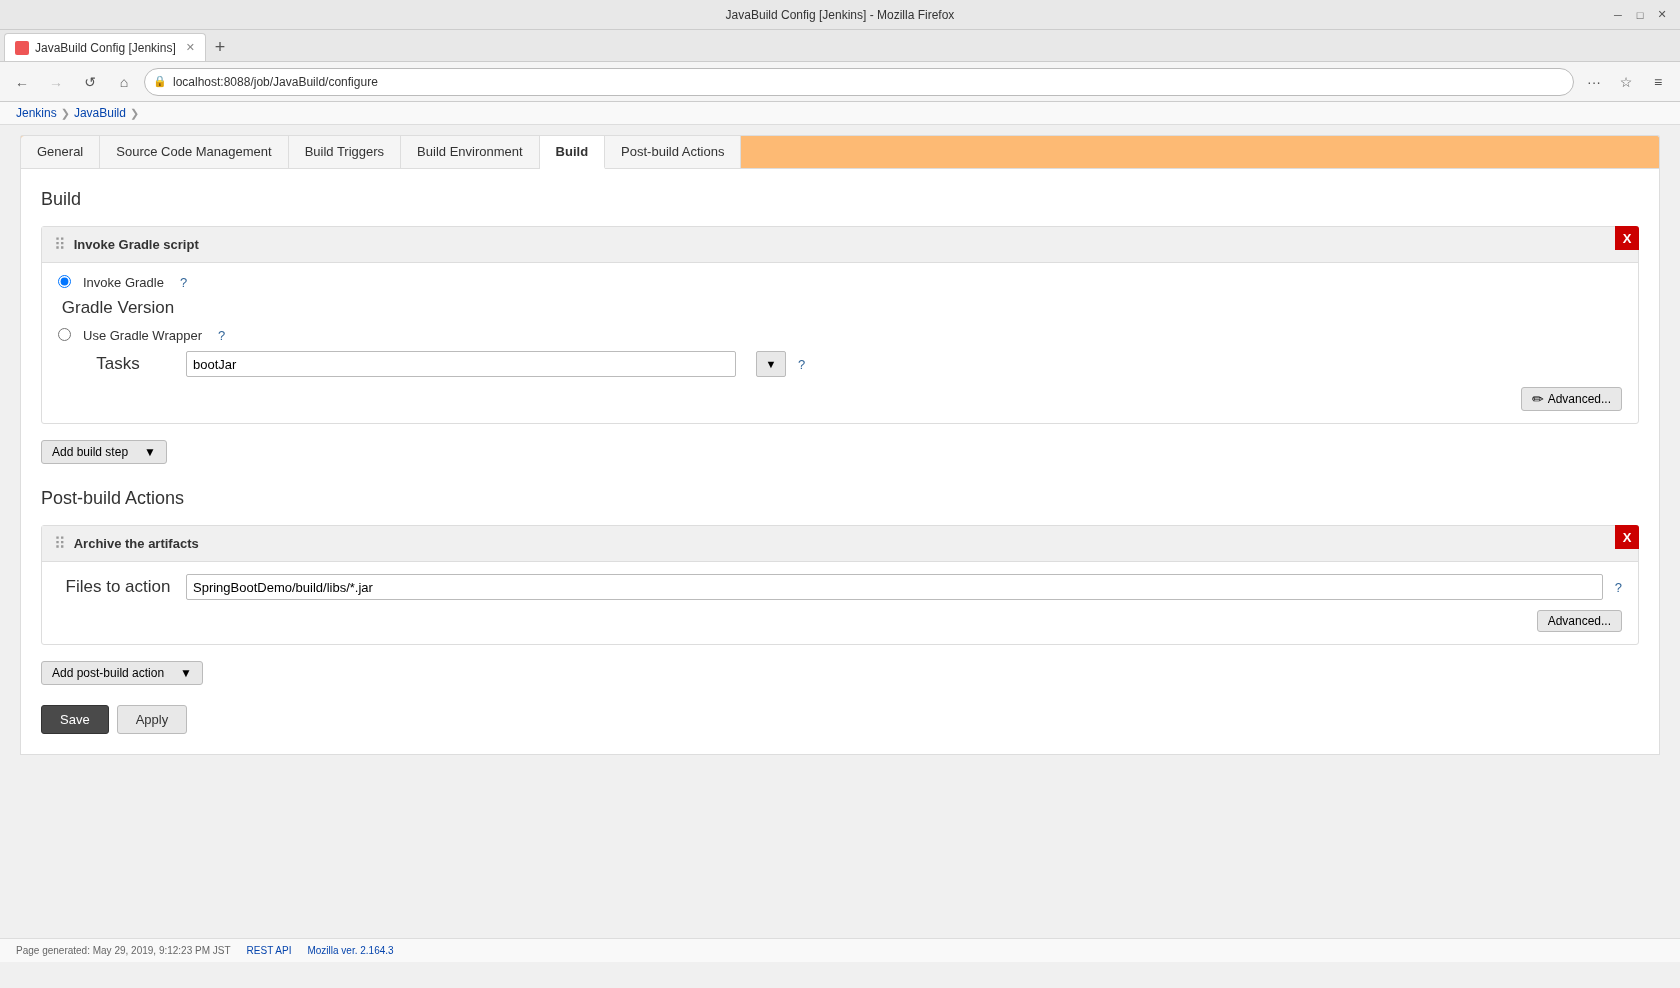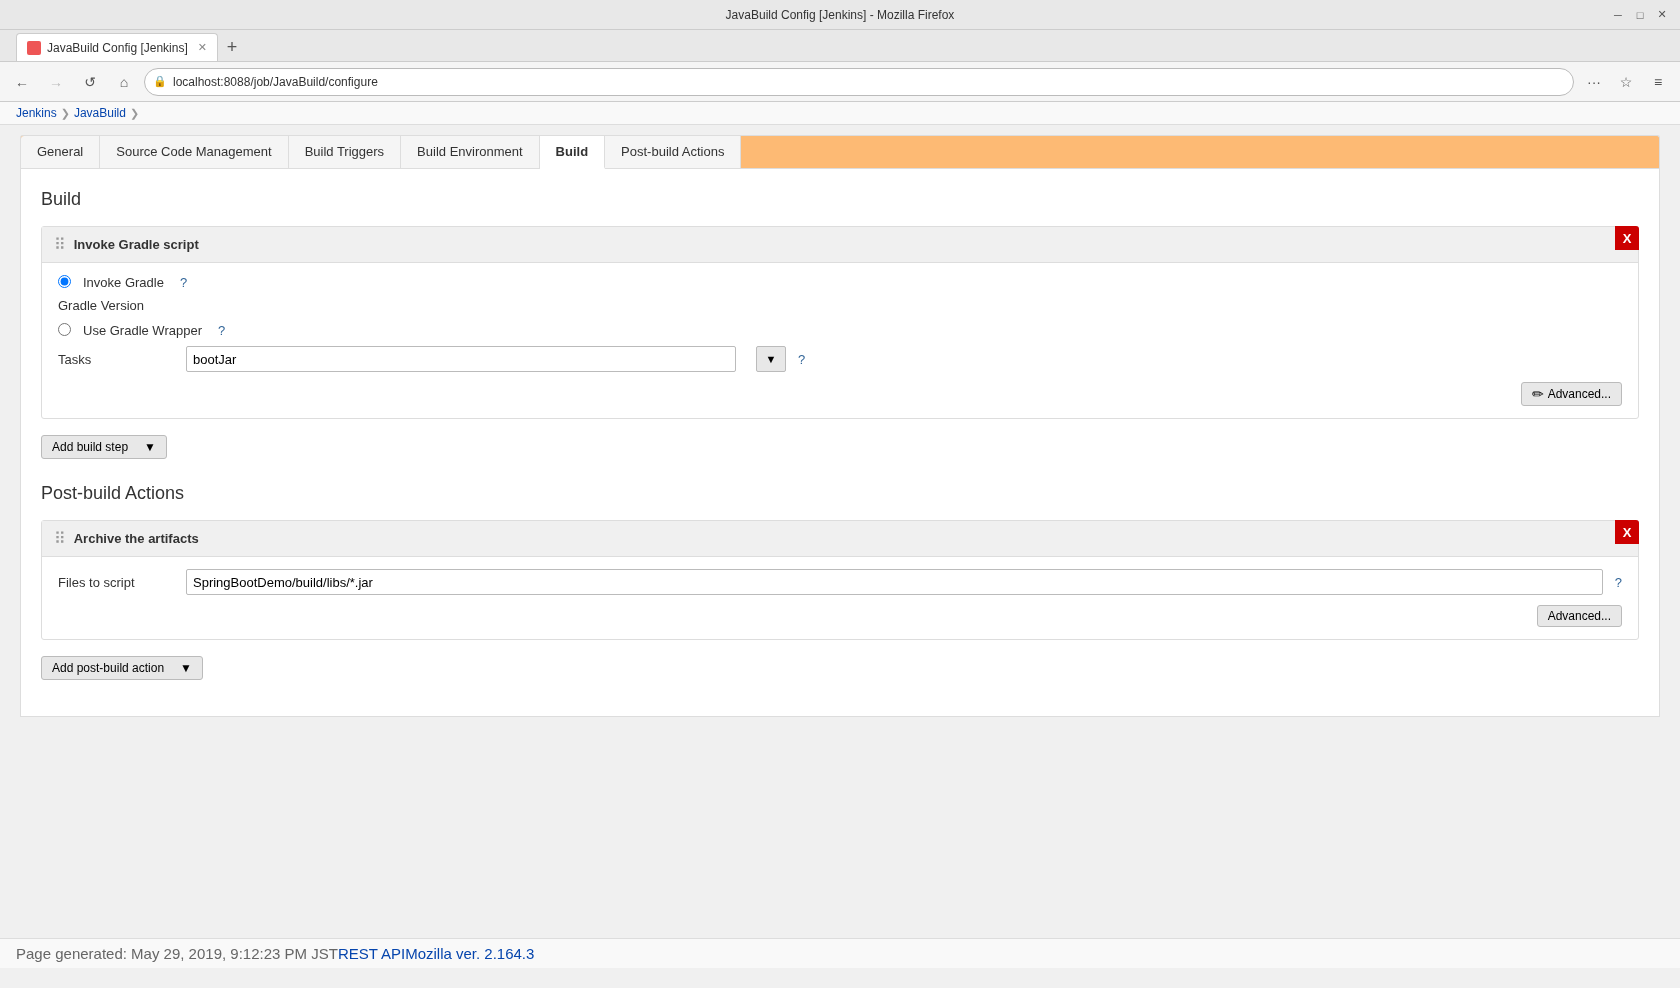--- a/index.html
+++ b/index.html
@@ -70,7 +70,7 @@
       background: #e8e8e8;
       display: flex;
       align-items: flex-end;
-      padding: 0 0 0 16px;
+      padding: 0 0 0 4px;
       height: 32px;
       border-bottom: 1px solid #ccc;
     }

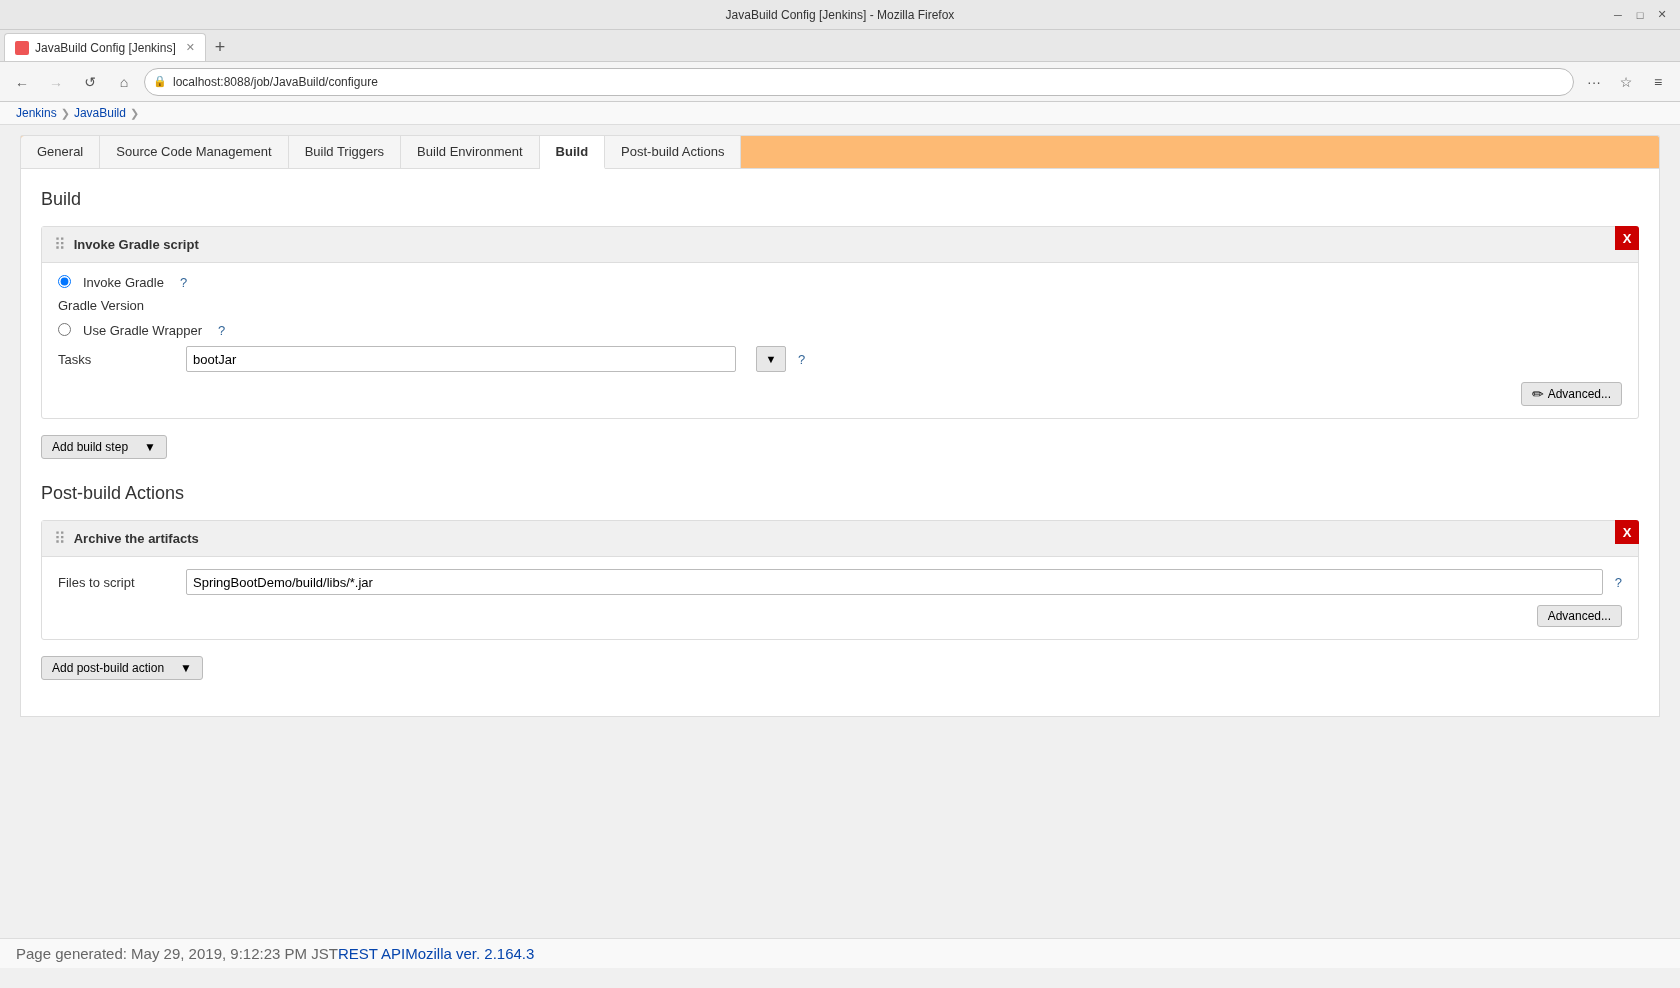--- a/index.html
+++ b/index.html
@@ -210,8 +210,8 @@
     }
     .form-row label {
       min-width: 120px;
-      text-align: left;
-      font-size: 13px;
+      text-align: center;
+      font-size: 17px;
       color: #333;
     }
     .radio-row {

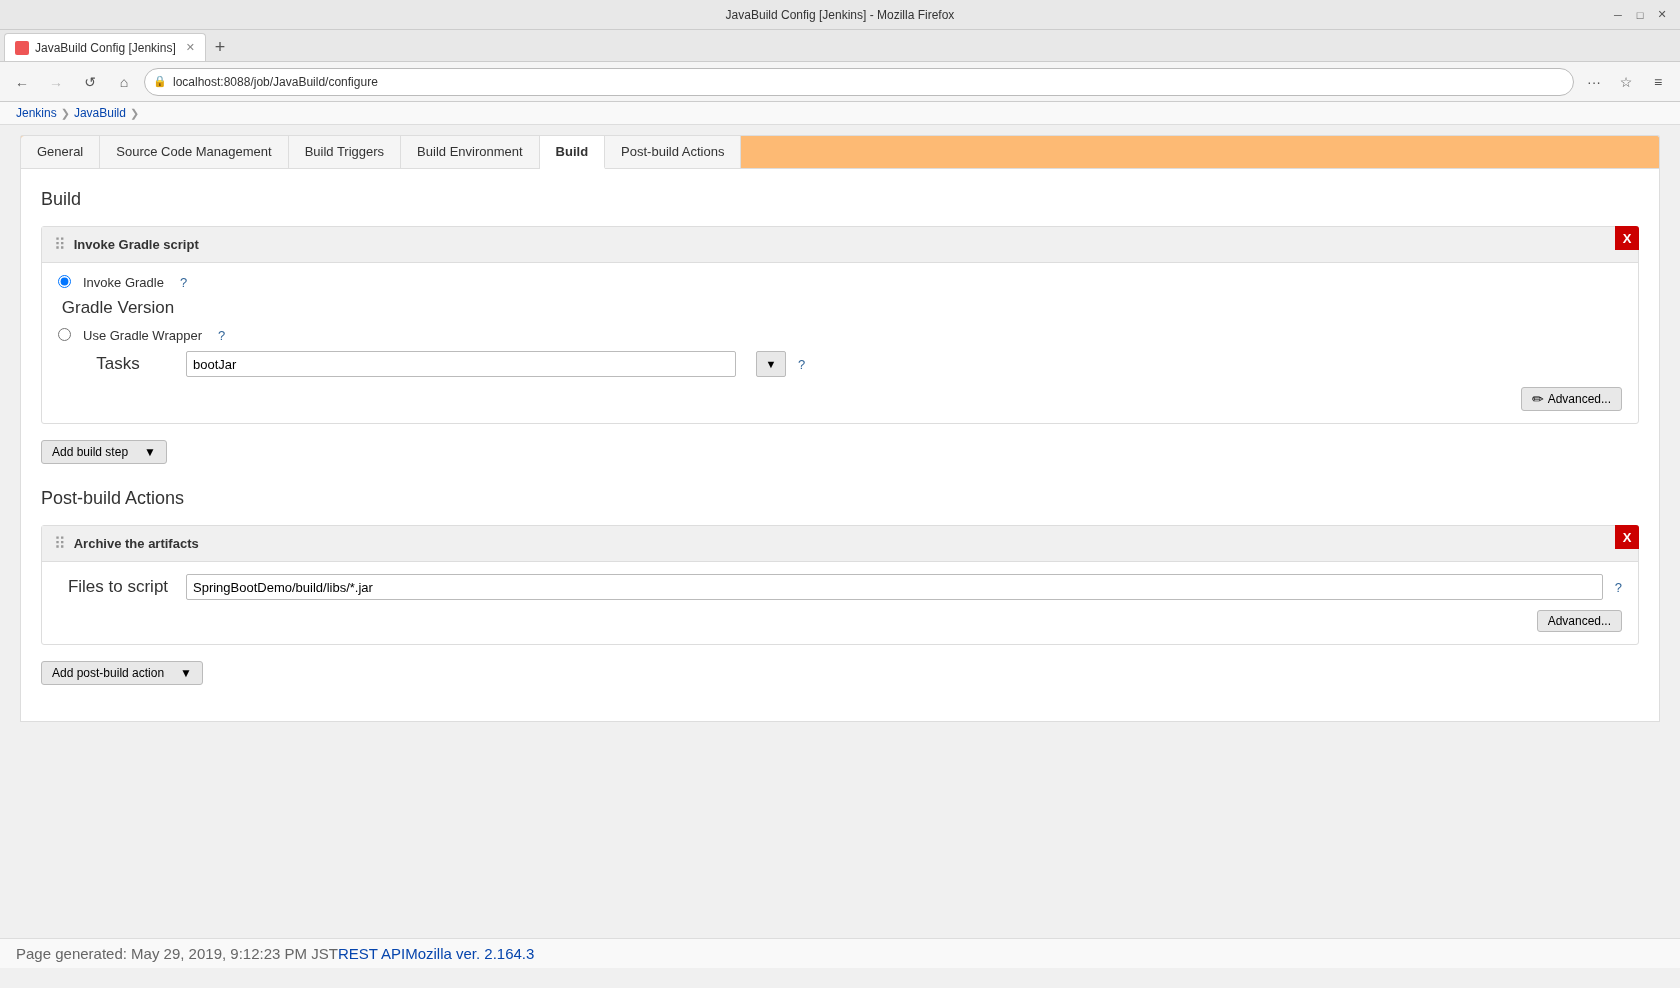--- a/index.html
+++ b/index.html
@@ -468,7 +468,7 @@
       <div class="build-step-body">
 
         <div class="form-row">
-          <label>Files to script</label>
+          <label>Files to action</label>
           <input type="text" class="files-input" value="SpringBootDemo/build/libs/*.jar" style="">
           <span class="help-icon" title="Help">?</span>
         </div>

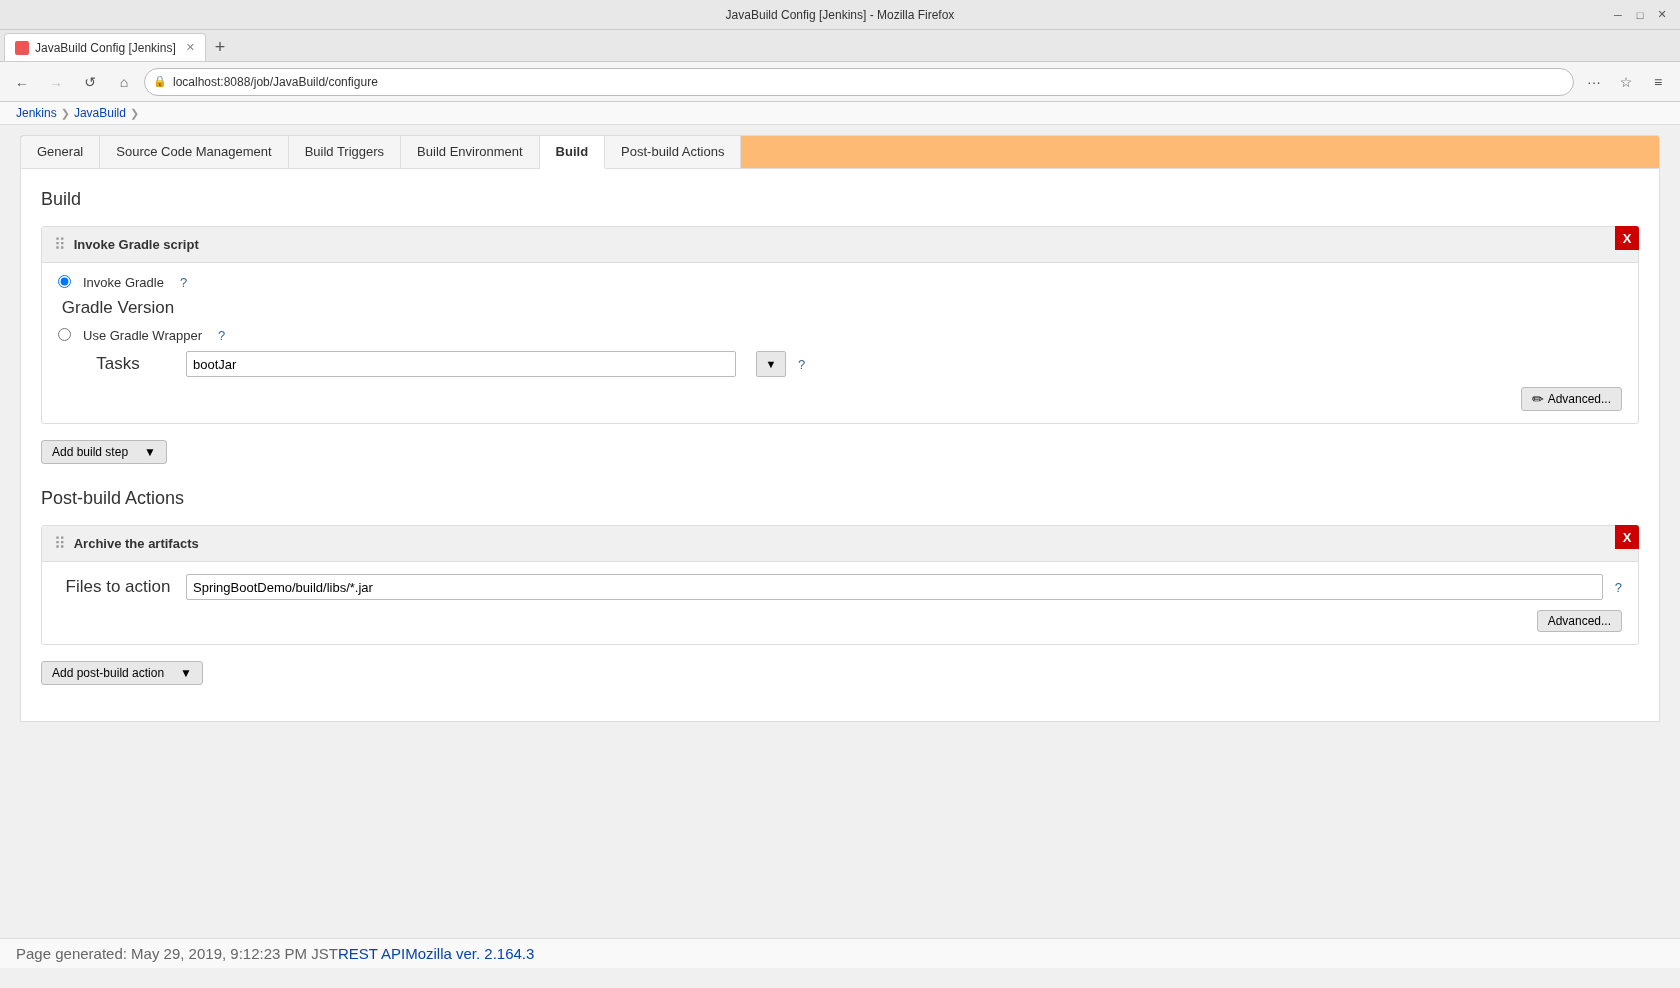--- a/index.html
+++ b/index.html
@@ -488,6 +488,10 @@
       </button>
     </div>
 
+    <div class="action-buttons">
+      <button class="btn-save">Save</button>
+      <button class="btn-apply">Apply</button>
+    </div>
 
   </div>
 </div>

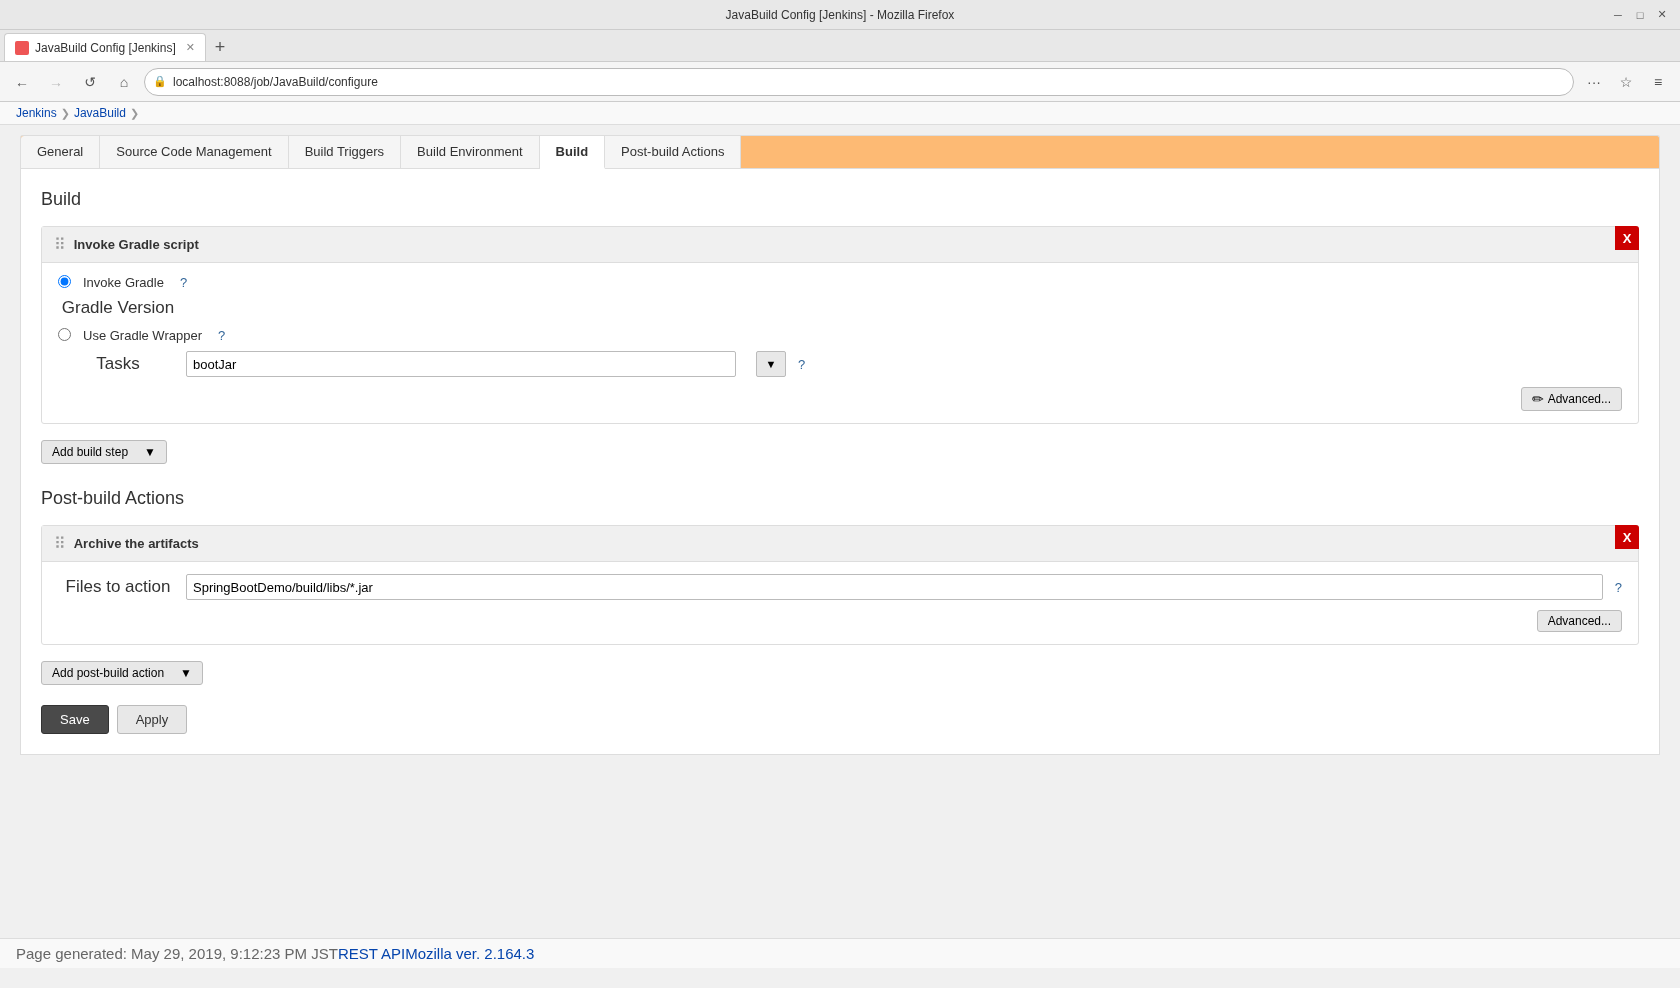--- a/index.html
+++ b/index.html
@@ -339,11 +339,11 @@
       background: #f9f9f9;
       border-top: 1px solid #ddd;
       padding: 6px 16px;
-      font-size: 15px;
+      font-size: 10px;
       color: #666;
       display: flex;
       align-items: center;
-      gap: 0;
+      gap: 16px;
     }
     .footer-link { color: #0645ad; cursor: pointer; }
 

